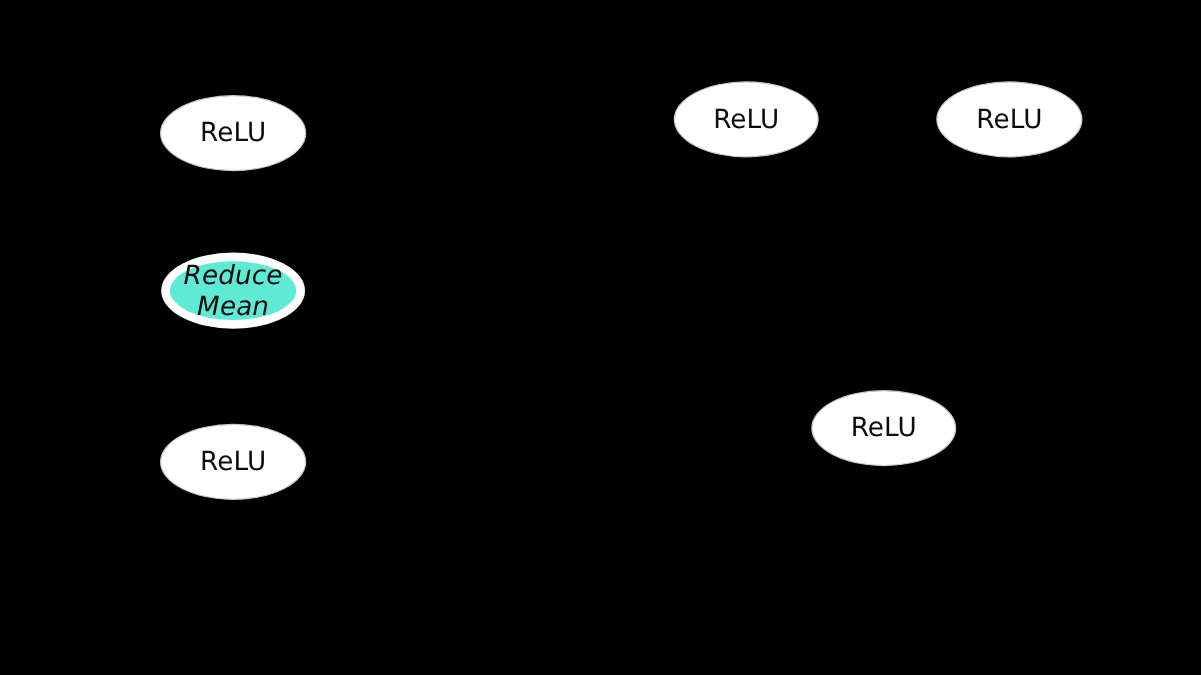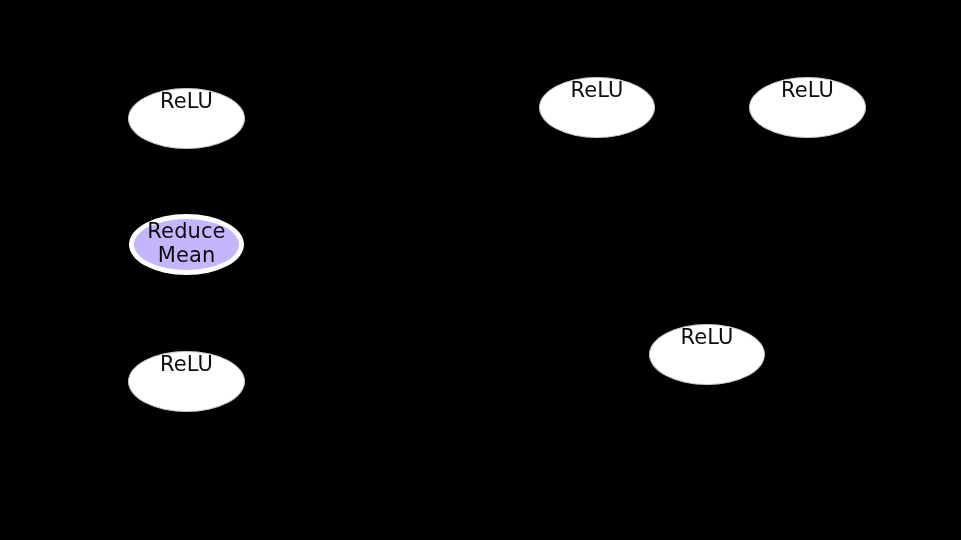--- a/index.html
+++ b/index.html
@@ -21,14 +21,13 @@
   .node {
     position: absolute;
     display: flex;
-    align-items: flex-start;
+    align-items: center;
     justify-content: center;
     box-sizing: border-box;
     border-radius: 50%;
     text-align: center;
     line-height: 1.16;
     user-select: none;
-    margin-top: 12px;
   }
   .node .label {
     display: block;

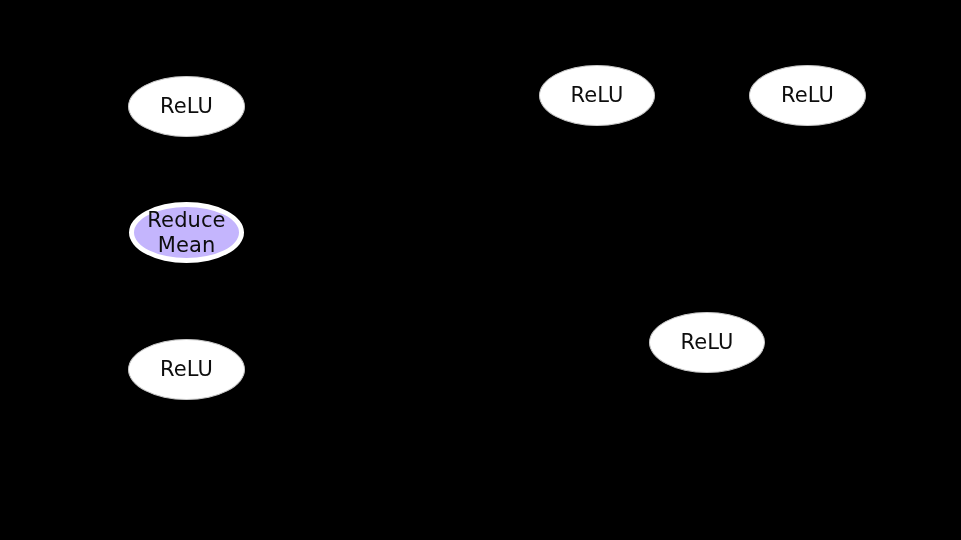--- a/index.html
+++ b/index.html
@@ -41,8 +41,9 @@
     border: 1px solid #c8c8c8;
   }
   .node-blue {
-    background: #c4b5fd;
-    border: 5px solid #ffffff;
+    background: #5eead4;
+    border: 7px solid #ffffff;
+    font-style: italic;
   }
 </style>
 </head>

